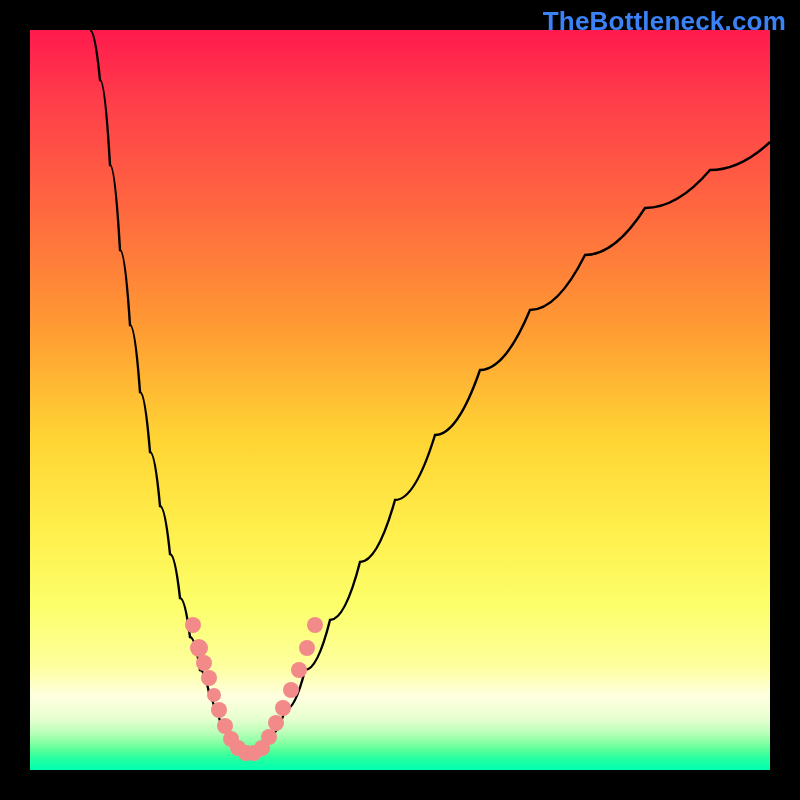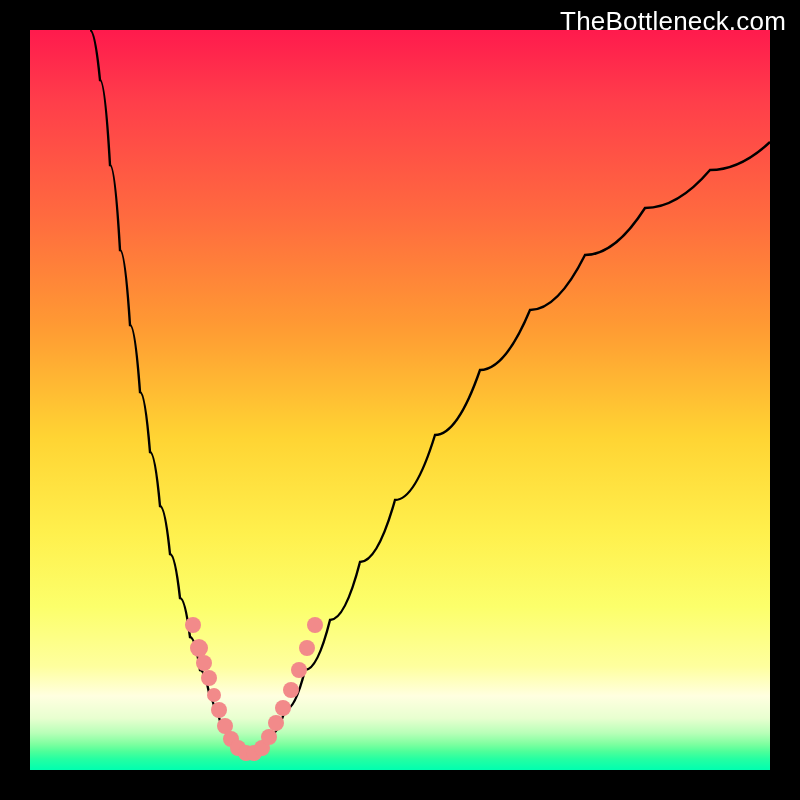--- a/index.html
+++ b/index.html
@@ -45,9 +45,9 @@
     position: absolute;
     top: 6px;
     right: 14px;
-    color: #ffffff;
+    color: #3b82f6;
     font-size: 26px;
-    font-weight: 400;
+    font-weight: 700;
     letter-spacing: 0.2px;
     user-select: none;
   }

